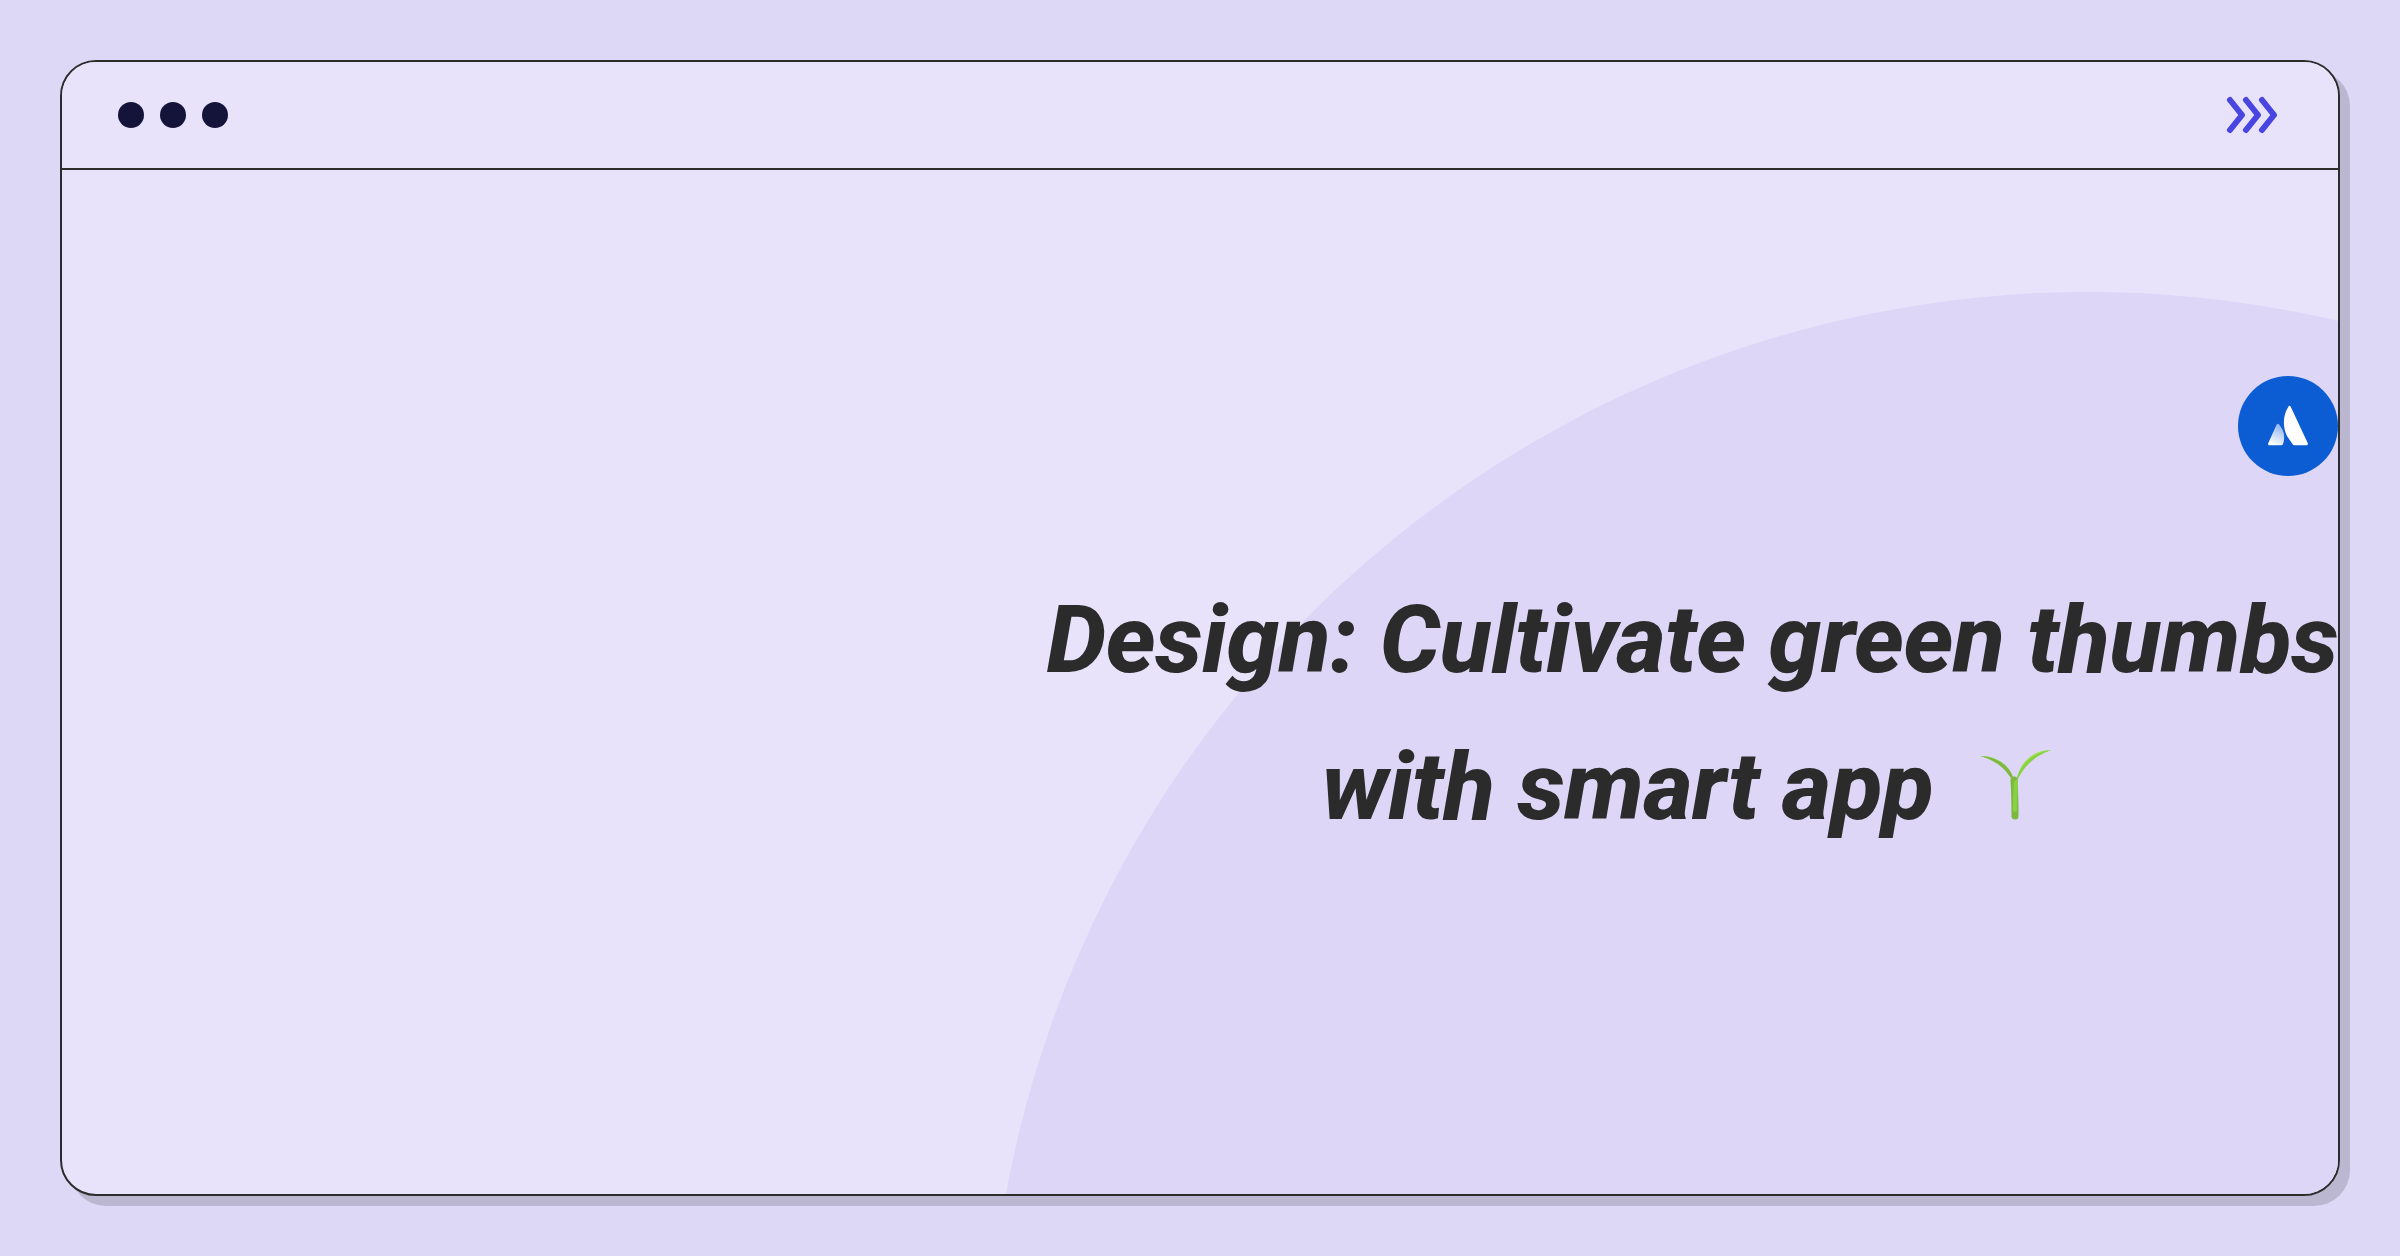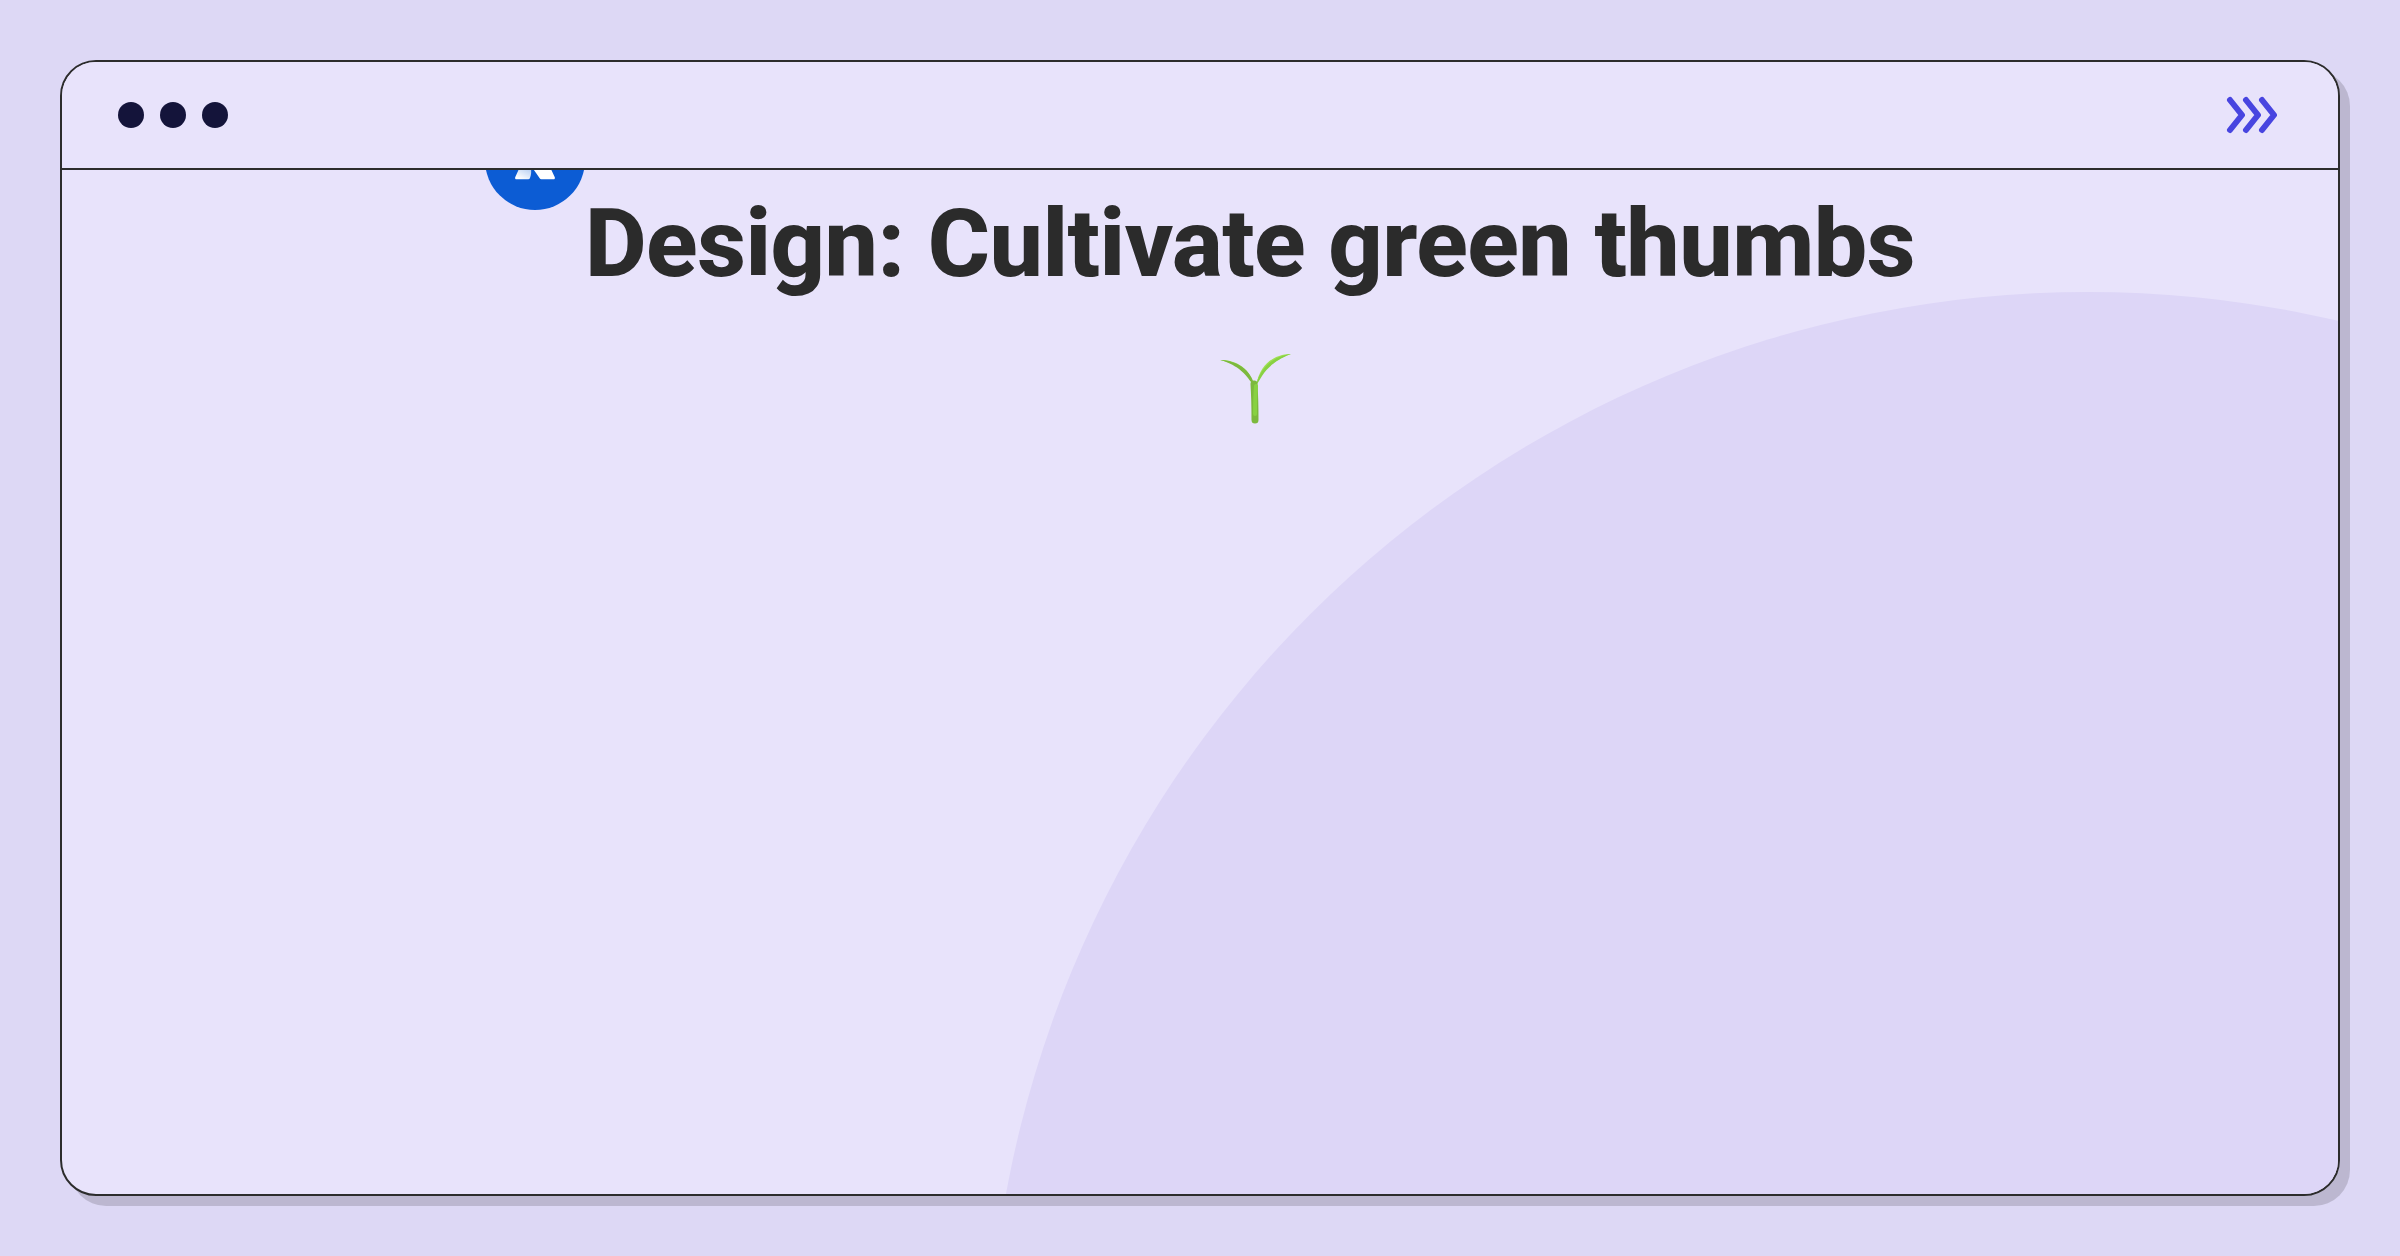--- a/index.html
+++ b/index.html
@@ -80,10 +80,11 @@
       z-index: 1;
       height: calc(100% - 108px);
       display: flex;
-      flex-direction: row;
-      align-items: flex-start;
+      flex-direction: column;
+      align-items: flex-end;
       justify-content: center;
       padding-bottom: 60px;
+      font-style: italic;
     }
     
     .logo {

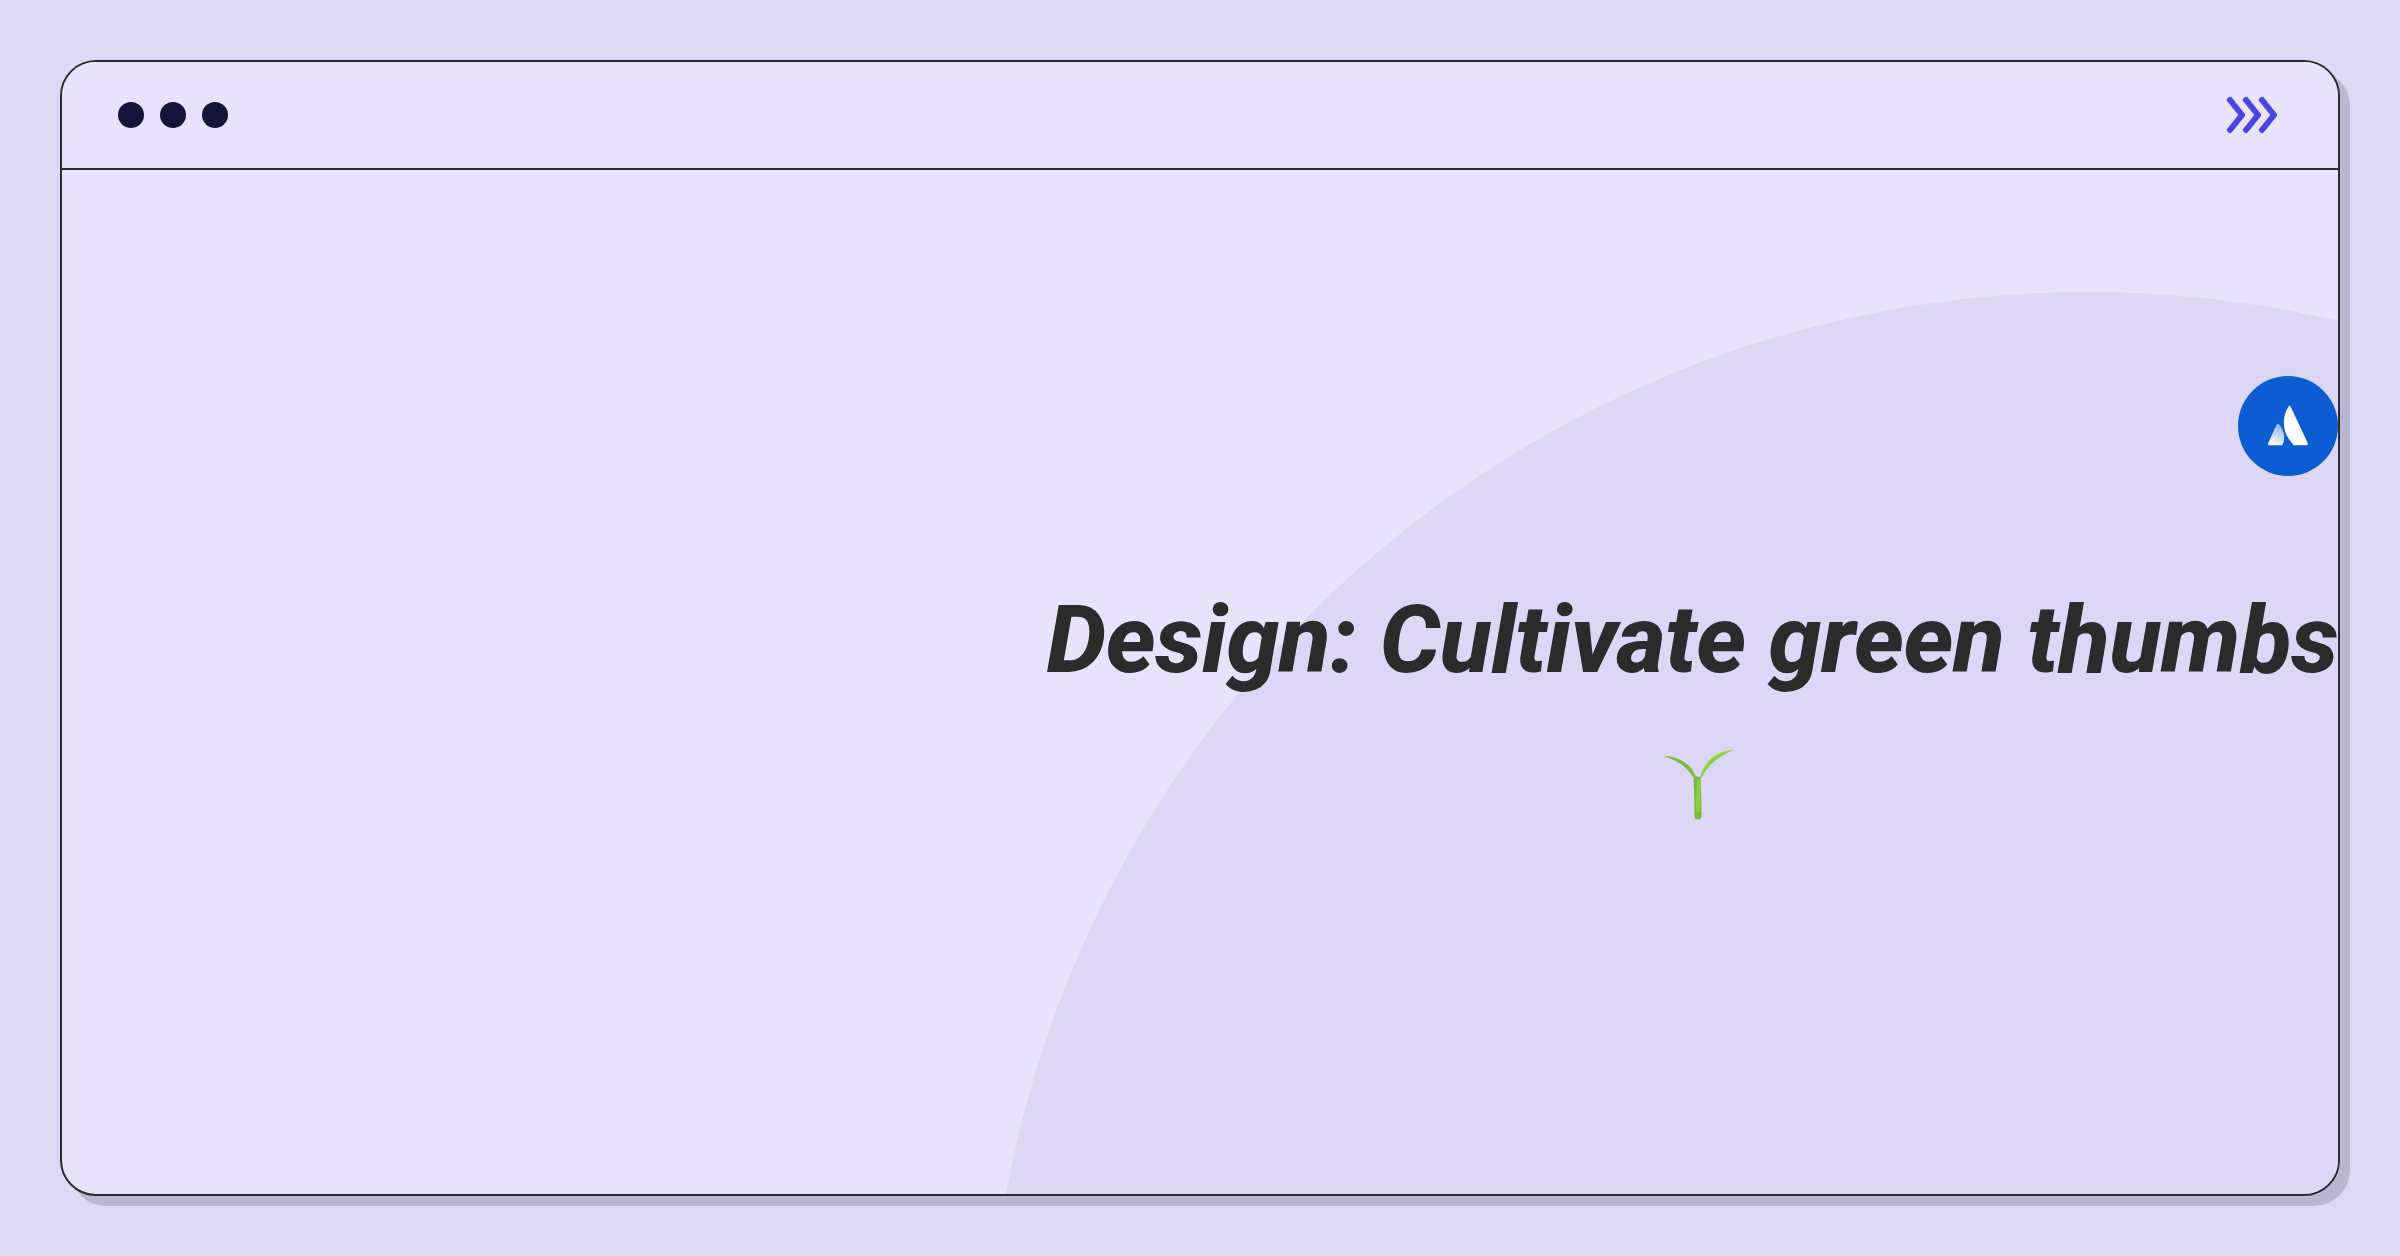--- a/index.html
+++ b/index.html
@@ -162,6 +162,7 @@
 
     <h1 class="headline">
       <span>Design: Cultivate green thumbs</span><br>
+      <span>with smart app</span>
       <span class="emoji">
         <svg viewBox="0 0 95 95" fill="none">
           <path d="M12 24 C12 24 38 22 46 48 C46 48 44 32 12 24 Z" fill="#88D142"></path>

